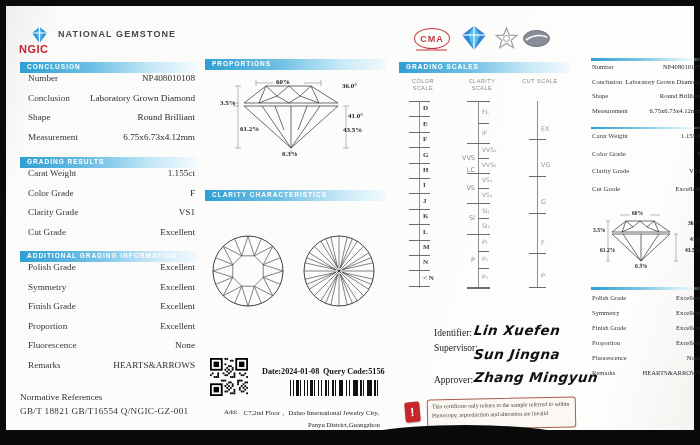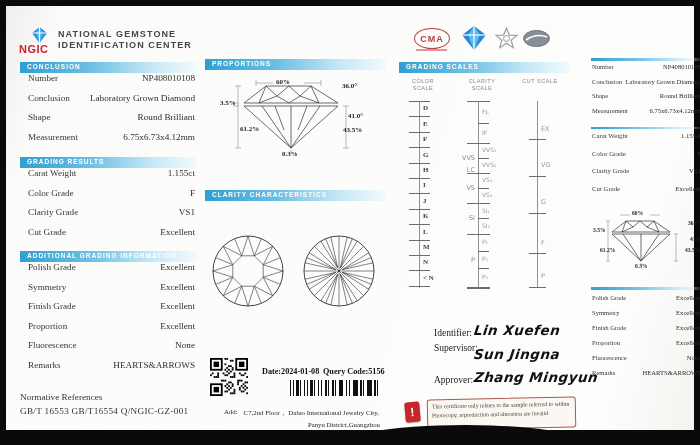--- a/index.html
+++ b/index.html
@@ -96,7 +96,6 @@
     <div class="brand-abbr">NGIC</div>
     <div class="brand-name">
       <div>NATIONAL GEMSTONE</div>
-      <div>IDENTIFICATION CENTER</div>
     </div>
 
     <div class="badge-cma">

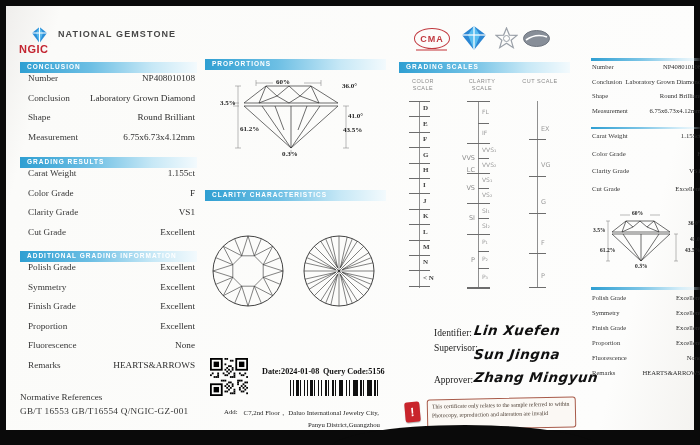--- a/index.html
+++ b/index.html
@@ -193,7 +193,7 @@
     </div>
 
     <div class="norm-title">Normative References</div>
-    <div class="norm-refs">GB/T 16553   GB/T16554   Q/NGIC-GZ-001</div>
+    <div class="norm-refs">GB/T 18821   GB/T16554   Q/NGIC-GZ-001</div>
 
     <div class="sec-bar abs" style="left:199px;top:53px;width:181px;">PROPORTIONS</div>
     <div class="abs" style="left:203px;top:64px;width:178px;height:98px;">

